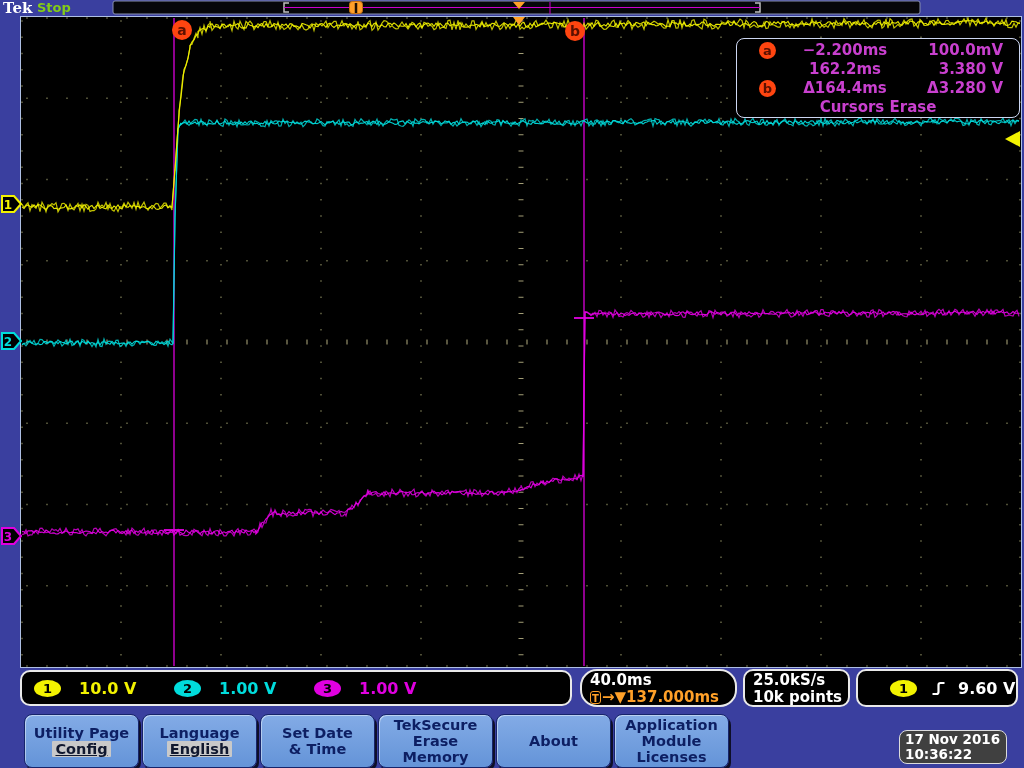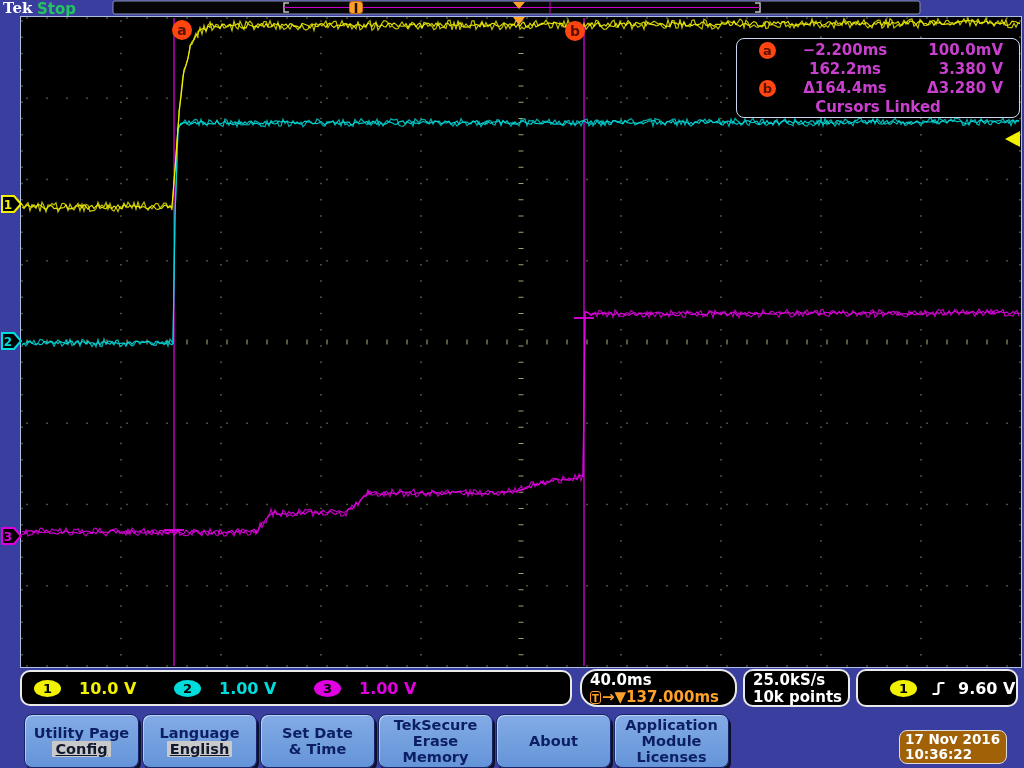--- a/index.html
+++ b/index.html
@@ -12,7 +12,7 @@
   #header{position:absolute;left:0;top:0;width:1024px;height:16px;padding-left:24px;}
   #logo{position:absolute;left:3px;top:-1px;color:#fff;font-family:"DejaVu Serif","Liberation Serif",serif;
         font-weight:bold;font-size:15px;letter-spacing:0px;}
-  #acq-status{position:absolute;left:37px;top:0px;color:#22c55e;font-weight:bold;font-size:15px;}
+  #acq-status{position:absolute;left:37px;top:0px;color:#84cc16;font-weight:bold;font-size:13px;}
   #recordbar{position:absolute;left:0;top:0;}
   
   #scope{position:absolute;left:20px;top:16px;width:1000px;height:650px;background:#000;

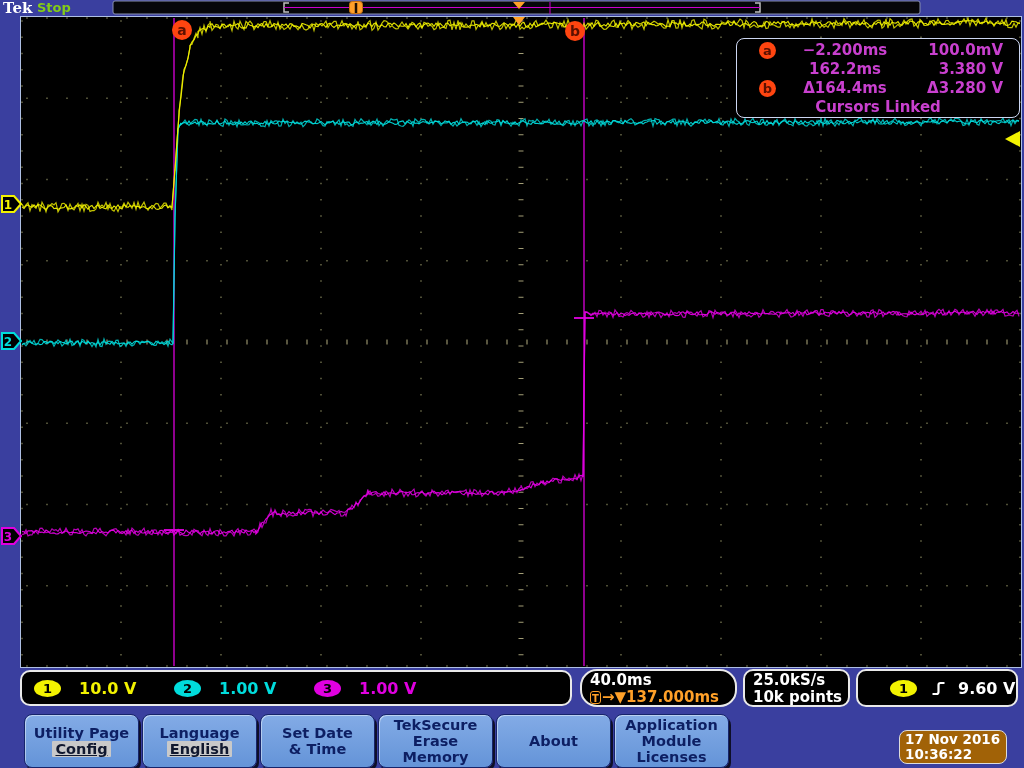--- a/index.html
+++ b/index.html
@@ -141,7 +141,7 @@
         <span class="curvolt">Δ3.280 V</span>
       </div>
     </div>
-  <div id="curfooter">Cursors Linked</div>
+  <div id="curfooter">Cursors Erase</div>
 </div>
 
 <div id="chbox" class="robox">

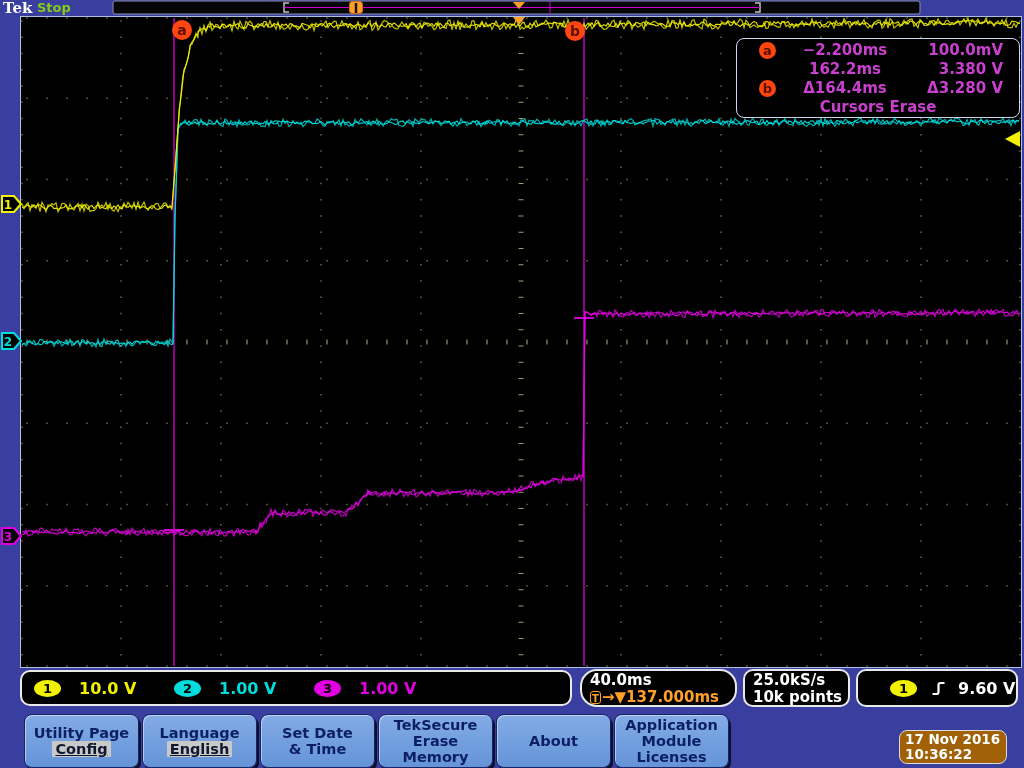--- a/index.html
+++ b/index.html
@@ -54,7 +54,7 @@
            display:flex;flex-direction:column;align-items:center;justify-content:center;cursor:pointer;}
   .btnchip{background:#c9c9c9;color:#10182f;padding:0 3px;border-radius:1px;text-decoration:underline;}
   
-  #datetimebox{position:absolute;left:899px;top:730px;width:108px;height:34px;background:#a16207;
+  #datetimebox{position:absolute;left:899px;top:730px;width:108px;height:34px;background:#404040;
                border:1px solid #dcdcdc;border-radius:8px;color:#fff;font-weight:bold;font-size:13.5px;
                line-height:15px;padding:1px 0 0 5px;box-sizing:border-box;}
 </style>

